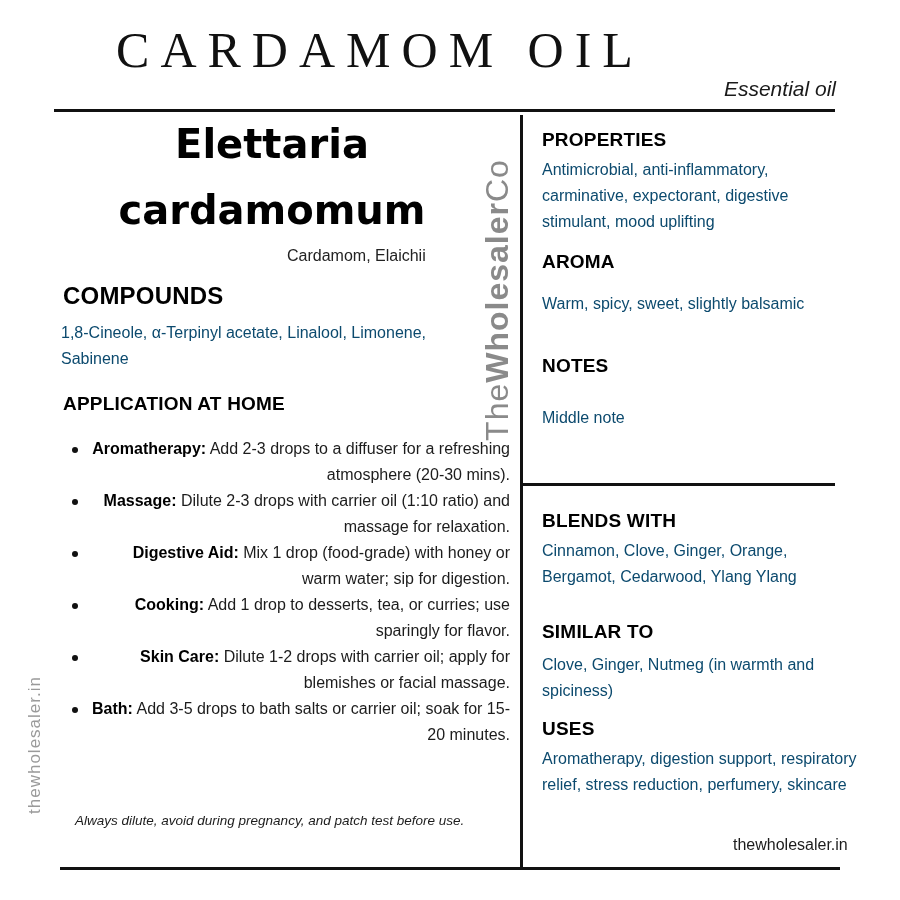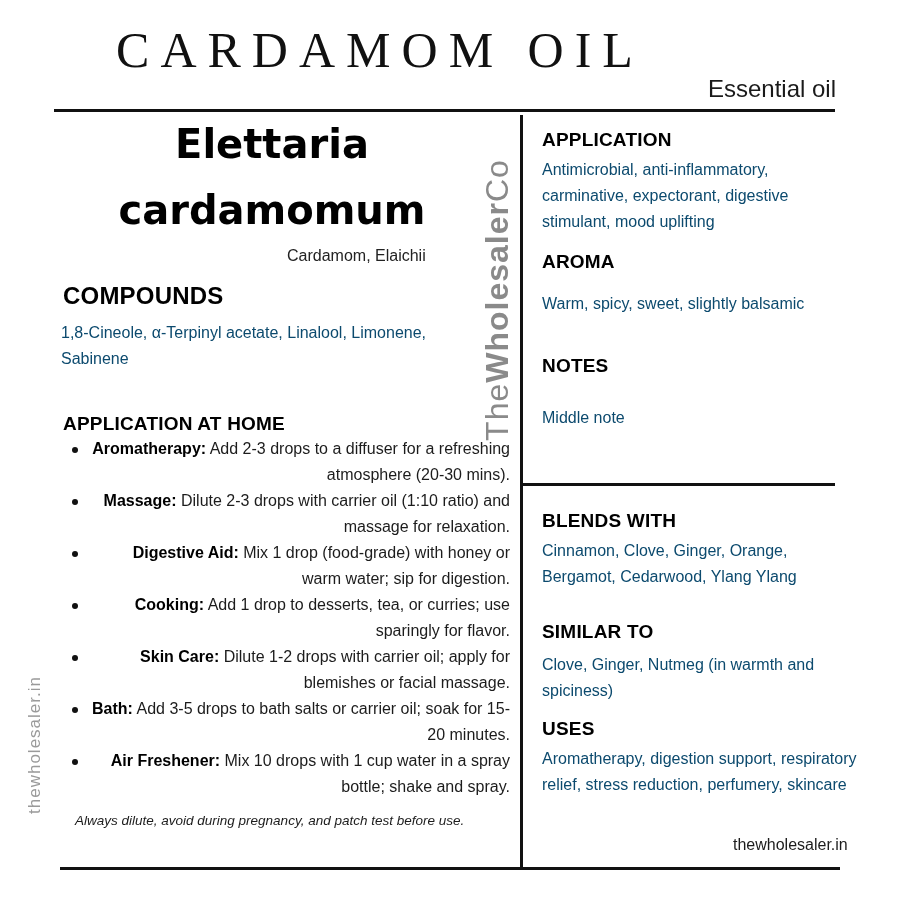--- a/index.html
+++ b/index.html
@@ -16,7 +16,7 @@
       line-height: 56px;
     }
     .subtitle {
-      right: 64px; top: 76px; font-size: 24px; color: #1a1a1a; line-height: 26px;
+      right: 64px; top: 76px; font-size: 21px; color: #1a1a1a; line-height: 26px; font-style: italic;
     }
 
     .hline { background: #111; }

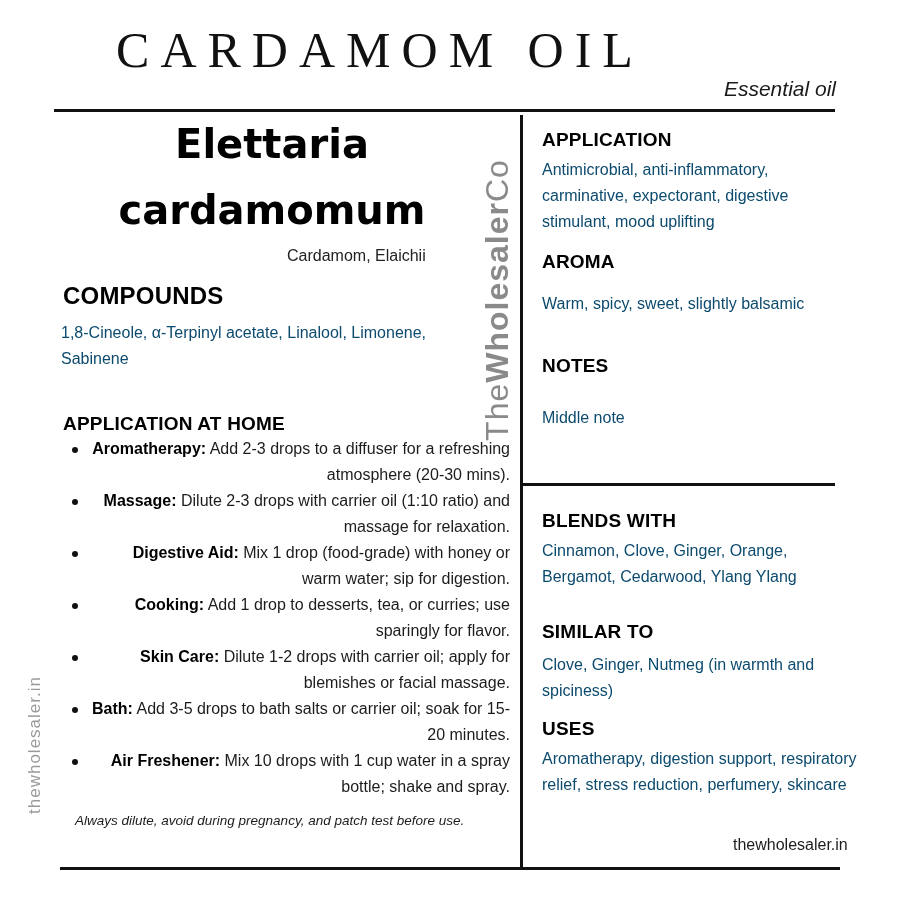--- a/index.html
+++ b/index.html
@@ -129,7 +129,7 @@
 
 <div class="abs warning">Always dilute, avoid during pregnancy, and patch test before use.</div>
 
-<div class="abs r-col h-sec sm prop-h">APPLICATION</div>
+<div class="abs r-col h-sec sm prop-h">PROPERTIES</div>
 <div class="abs r-col body-txt prop-t" style="width:300px">Antimicrobial, anti-inflammatory, carminative, expectorant, digestive stimulant, mood uplifting</div>
 
 <div class="abs r-col h-sec sm aroma-h">AROMA</div>

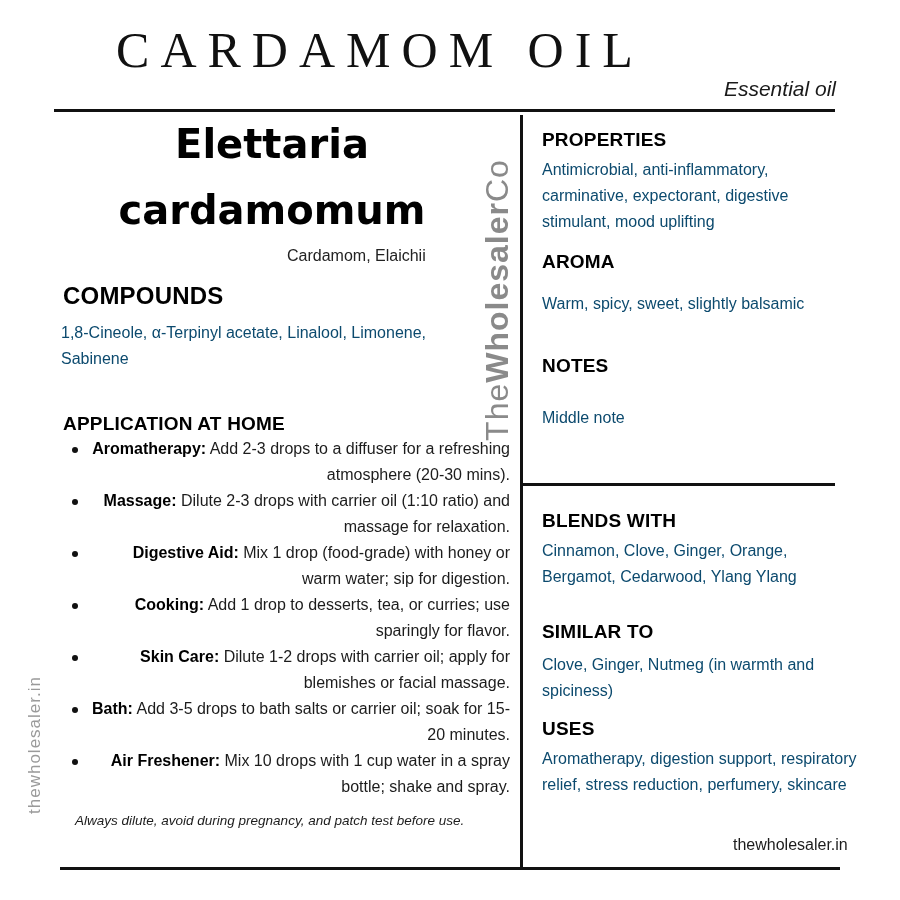--- a/index.html
+++ b/index.html
@@ -43,7 +43,7 @@
 
     .compounds-h { left: 63px; top: 284px; }
     .compounds-t { left: 61px; top: 320px; width: 420px; }
-    .app-h { left: 63px; top: 392px; margin-top: 20px; }
+    .app-h { left: 63px; top: 392px; }
 
     .app-list {
       left: 70px; top: 436px; width: 440px; margin: 0; padding: 0; list-style: none;

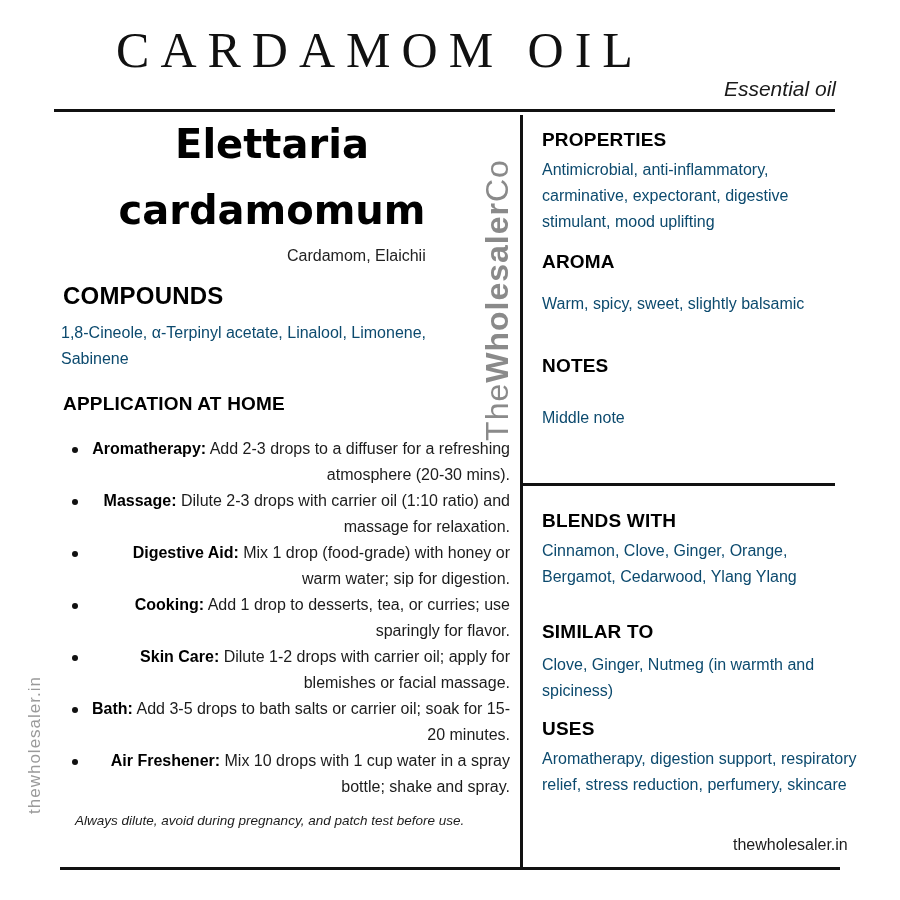--- a/index.html
+++ b/index.html
@@ -124,7 +124,6 @@
   <li><span class="dot"></span><b>Cooking:</b><span> Add 1 drop to desserts, tea, or curries; use sparingly for flavor.</span></li>
   <li><span class="dot"></span><b>Skin Care:</b><span> Dilute 1-2 drops with carrier oil; apply for blemishes or facial massage.</span></li>
   <li><span class="dot"></span><b>Bath:</b><span> Add 3-5 drops to bath salts or carrier oil; soak for 15-20 minutes.</span></li>
-  <li><span class="dot"></span><b>Air Freshener:</b><span> Mix 10 drops with 1 cup water in a spray bottle; shake and spray.</span></li>
 </ul>
 
 <div class="abs warning">Always dilute, avoid during pregnancy, and patch test before use.</div>

